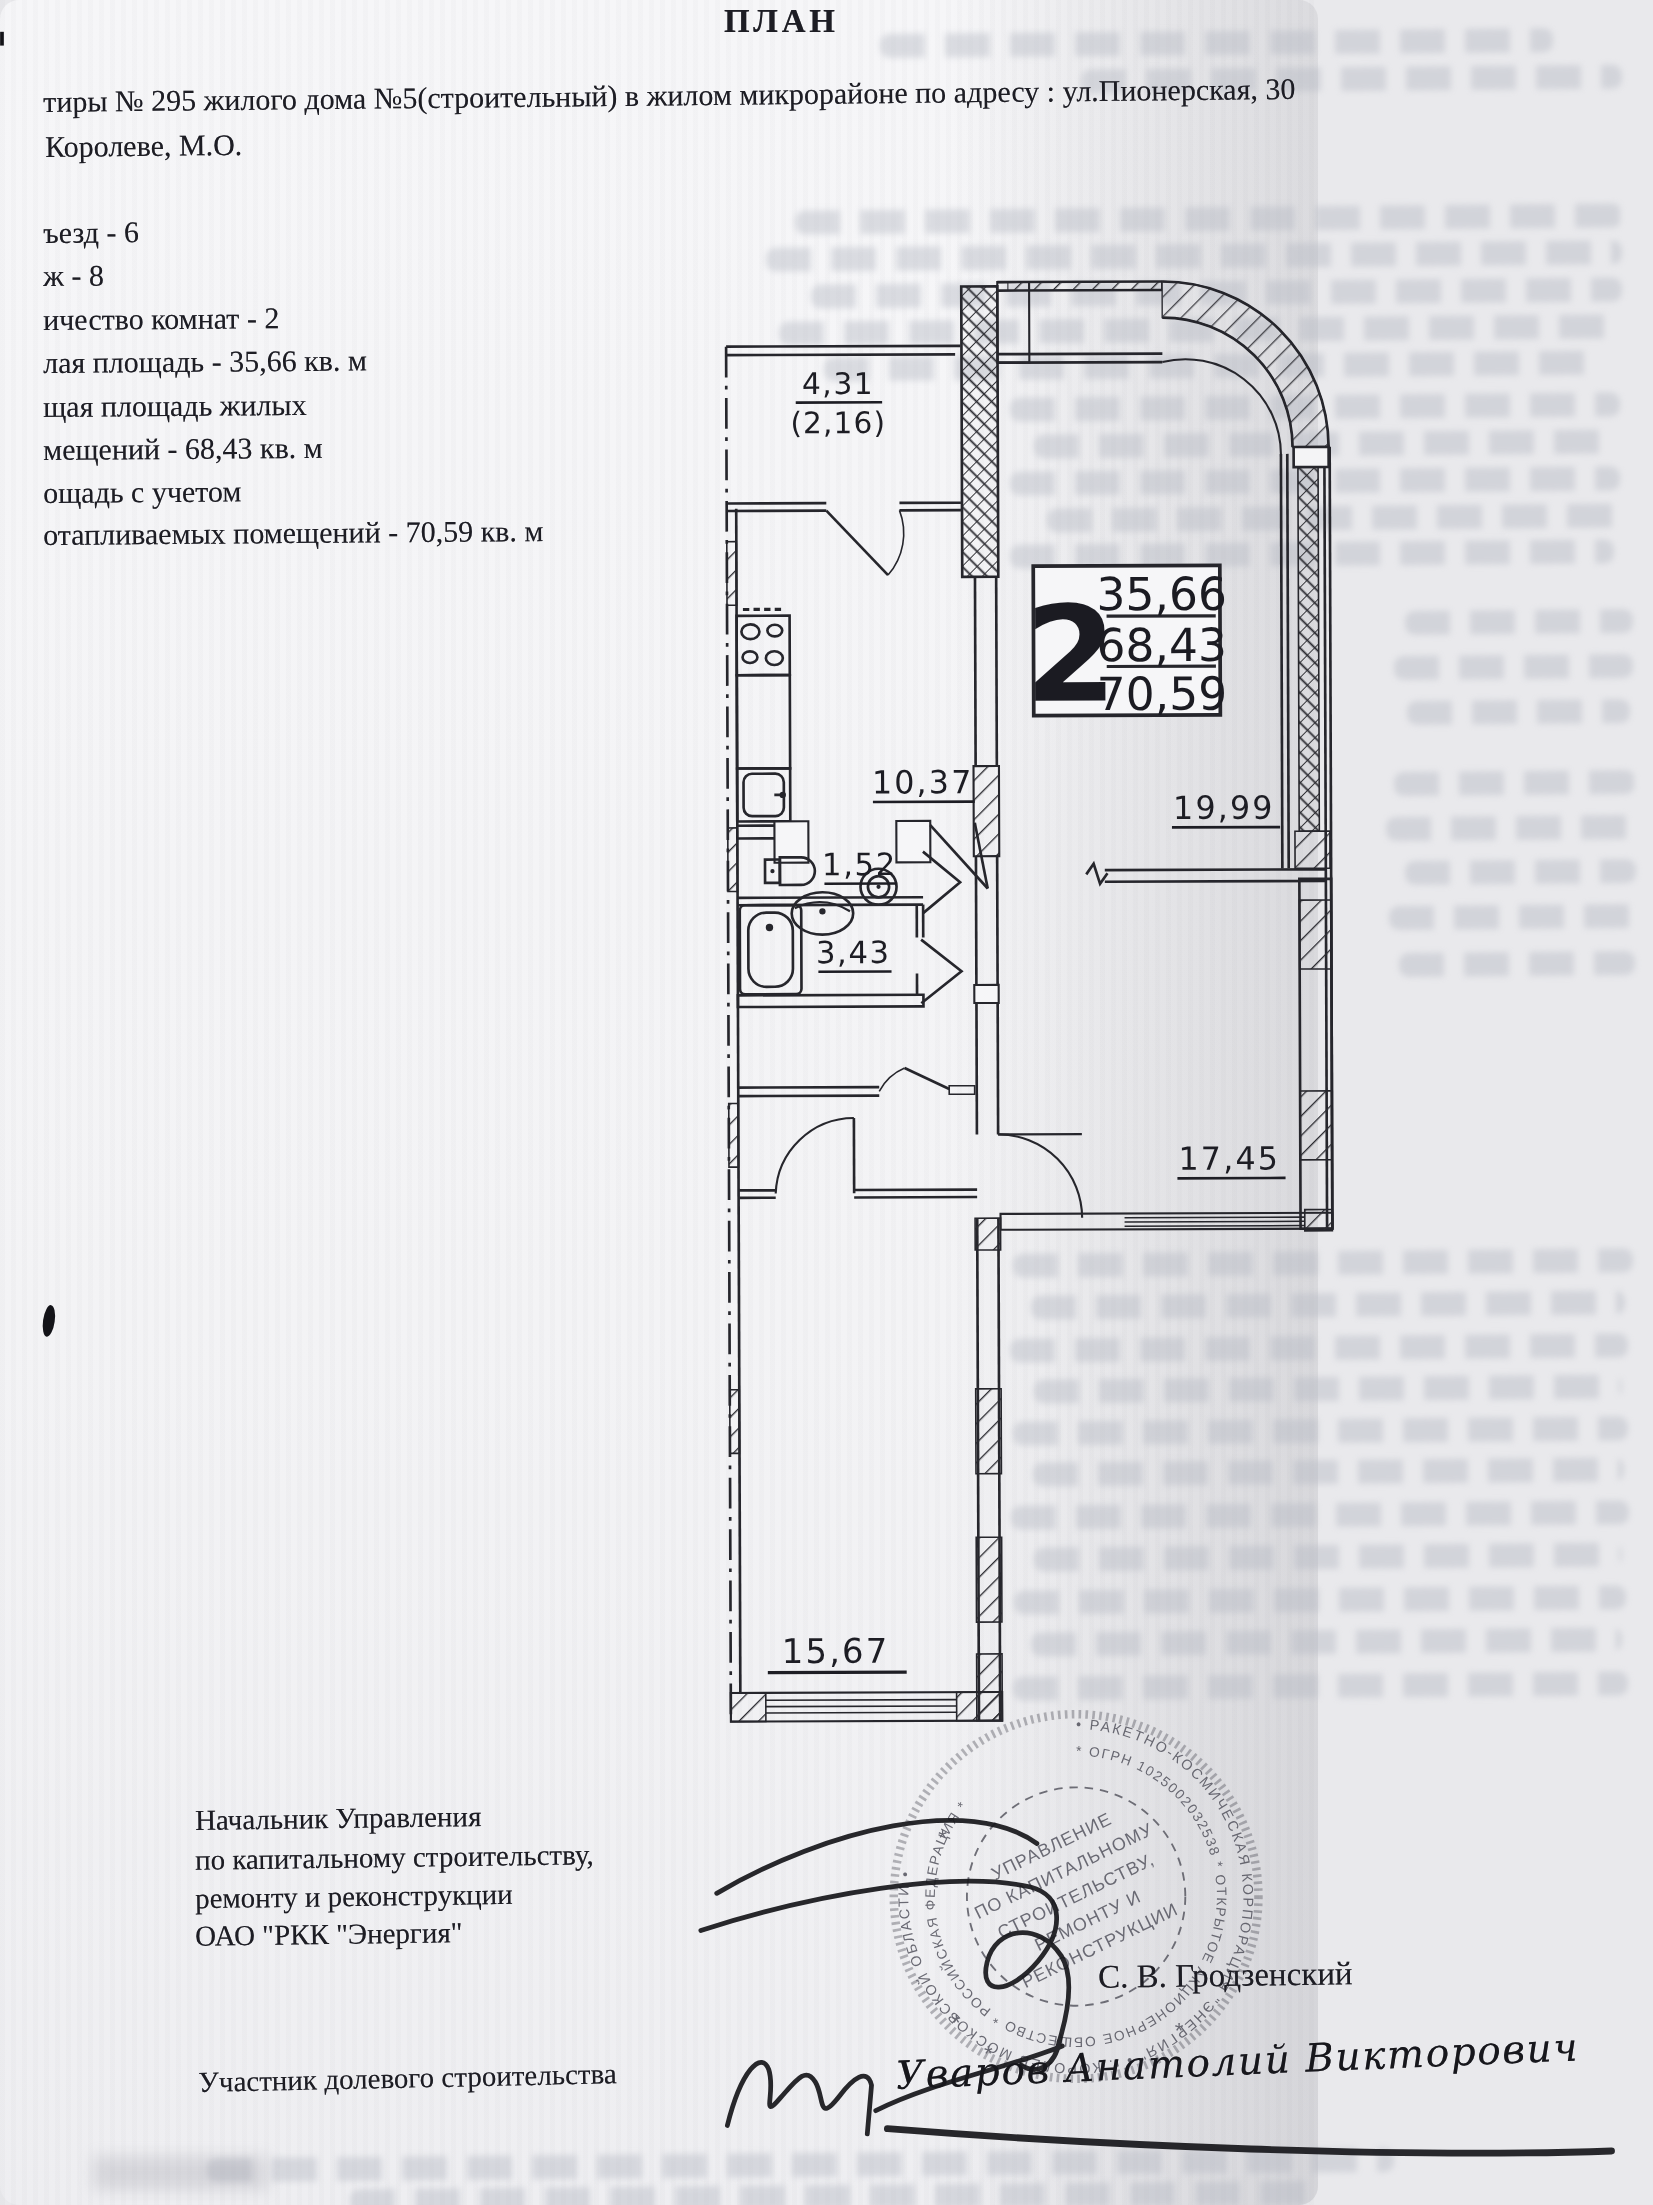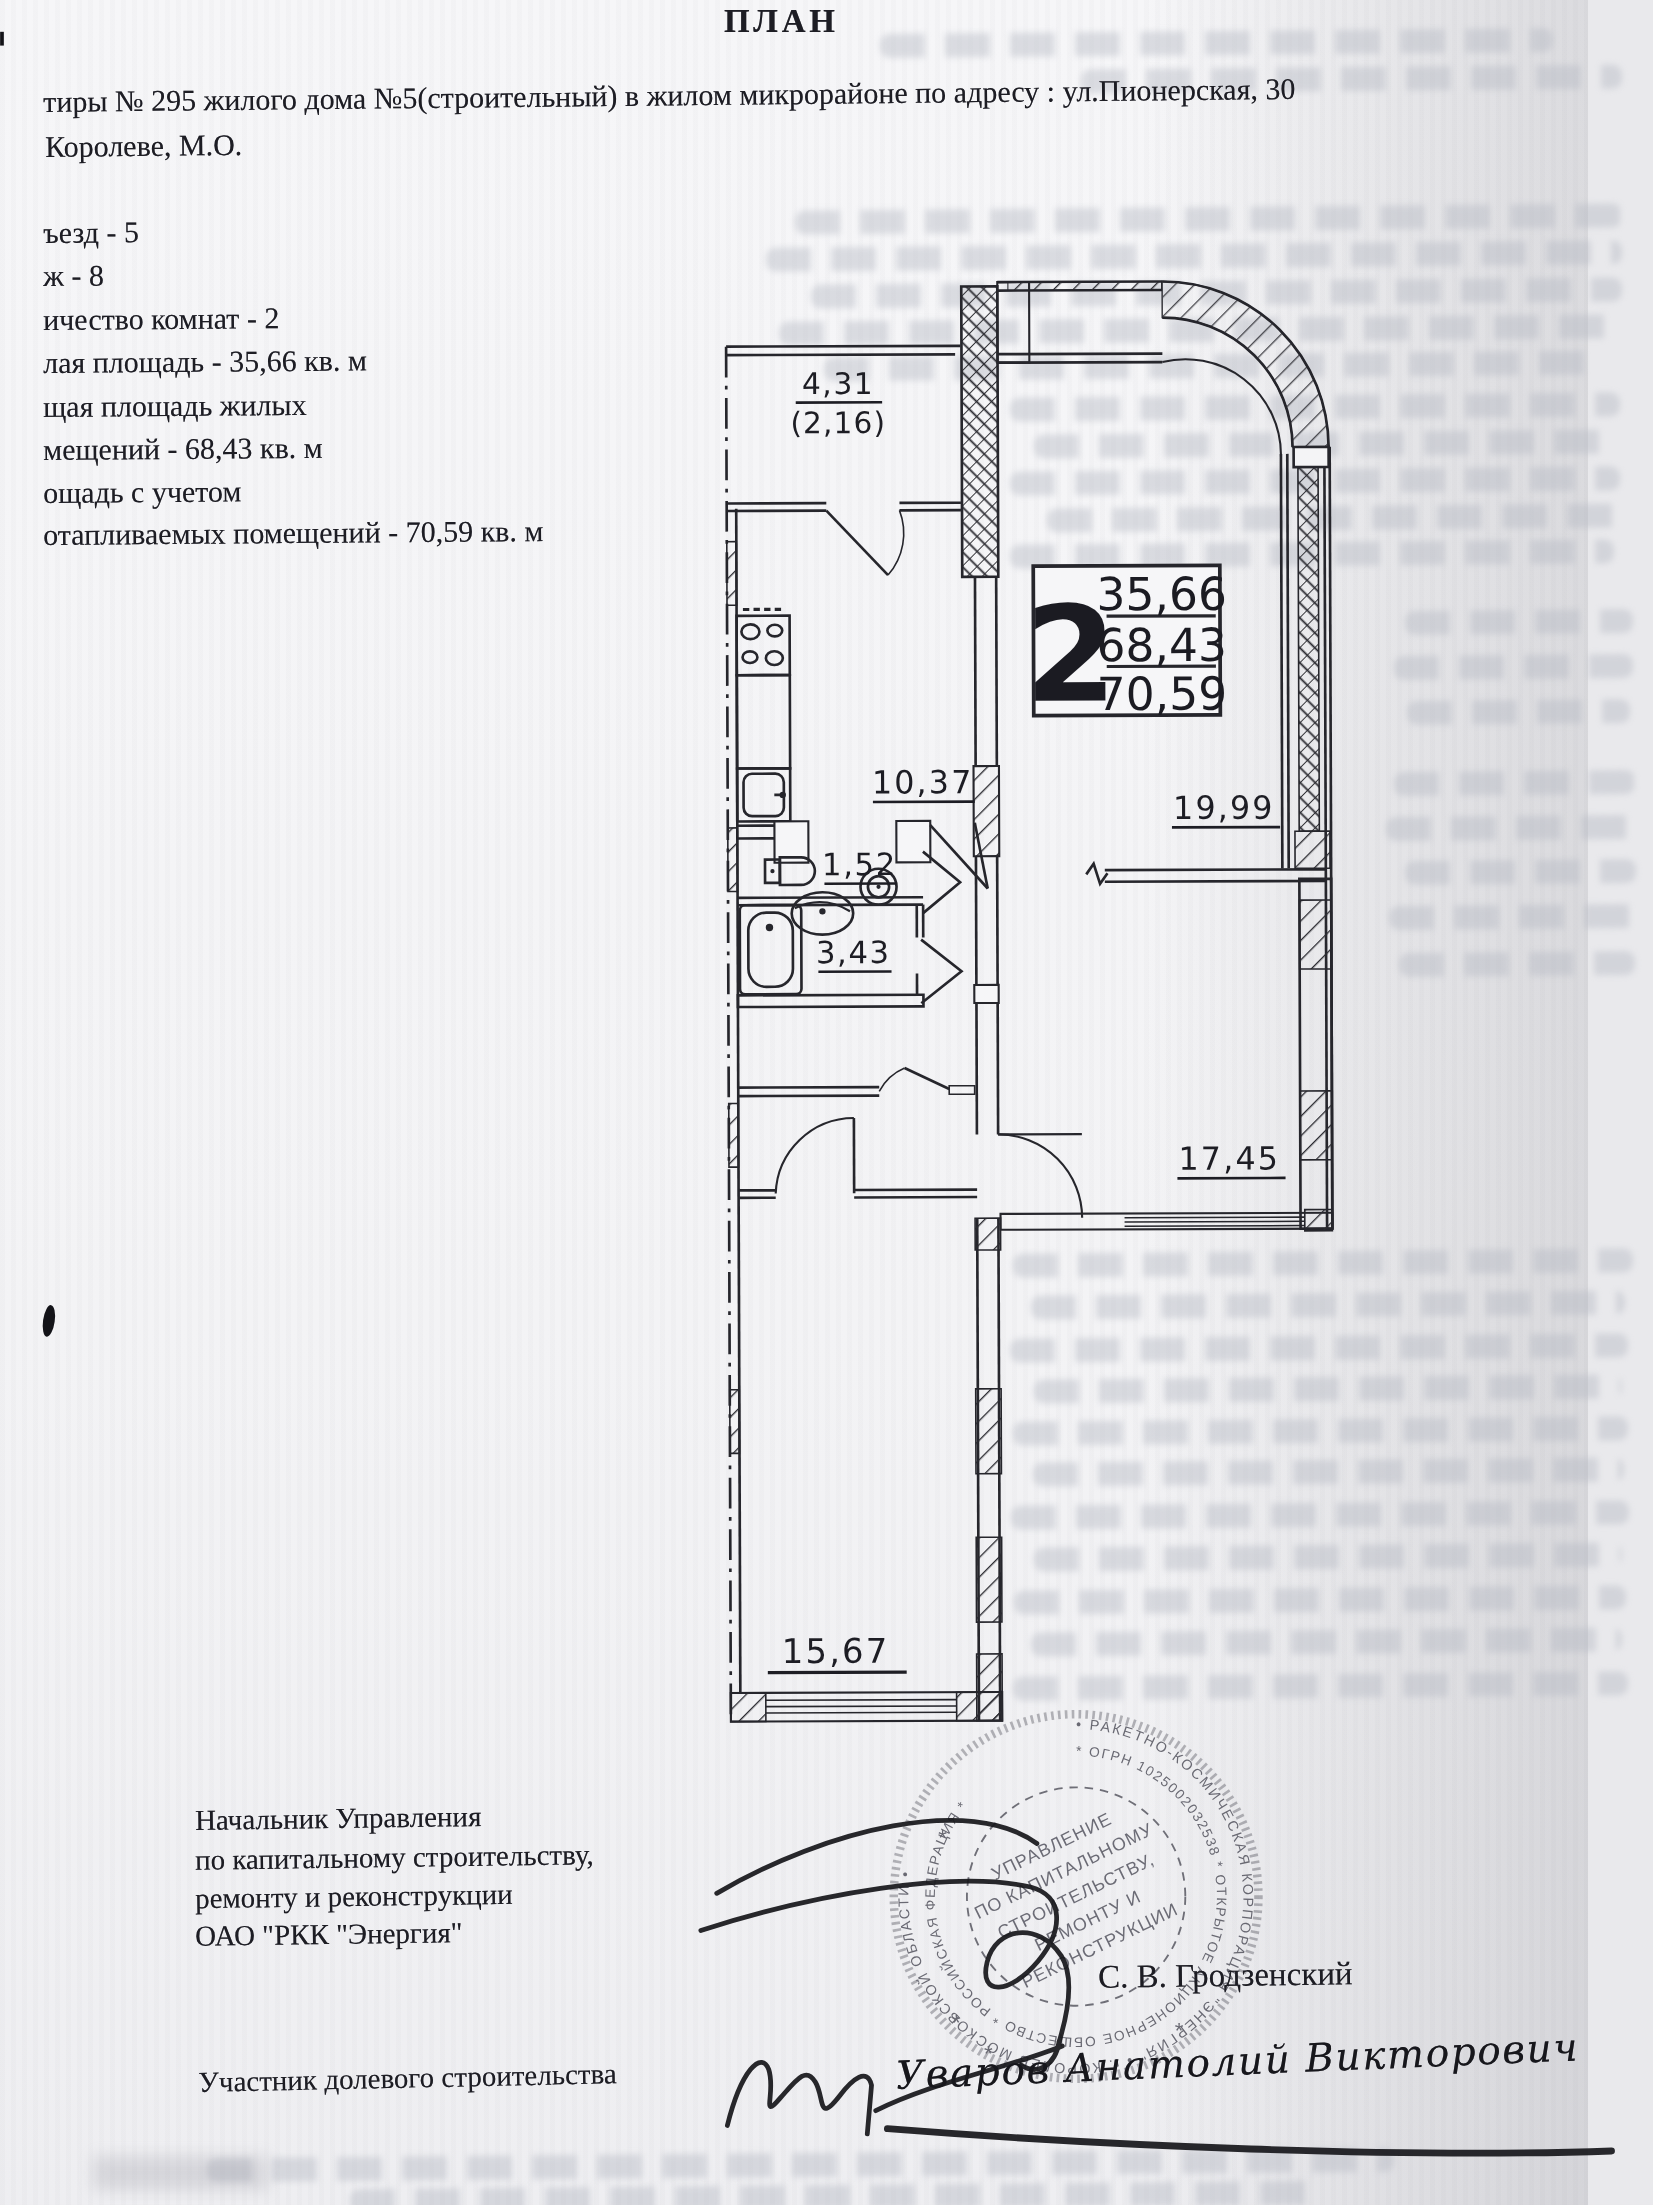--- a/index.html
+++ b/index.html
@@ -4,11 +4,11 @@
 <style>
   html,body{margin:0;padding:0;}
   body{width:1654px;height:2205px;overflow:hidden;background:#e9e9ec;}
-  .page{position:absolute;inset:0;width:1588px;height:2205px;
+  .page{position:absolute;inset:0;width:1318px;height:2205px;
     background:
       linear-gradient(90deg, rgba(0,0,0,0.00) 0%, rgba(0,0,0,0.00) 72%, rgba(90,90,100,0.10) 88%, rgba(80,80,92,0.16) 100%),
       linear-gradient(180deg, #f6f6f8 0%, #f3f3f5 60%, #eeeef1 100%);
-    font-family:"Liberation Serif", serif;color:#1f1f26;}
+    font-family:"Liberation Serif", serif;color:#1f1f26;border-radius:19px;}
   .page::after{content:"";position:absolute;inset:0;pointer-events:none;
     background:repeating-linear-gradient(90deg, rgba(60,60,70,0.018) 0 4.8px, rgba(0,0,0,0) 4.8px 11px);}
   .txt{position:absolute;white-space:nowrap;color:#1d1d24;text-shadow:0 0 0.5px rgba(25,25,35,.55);}

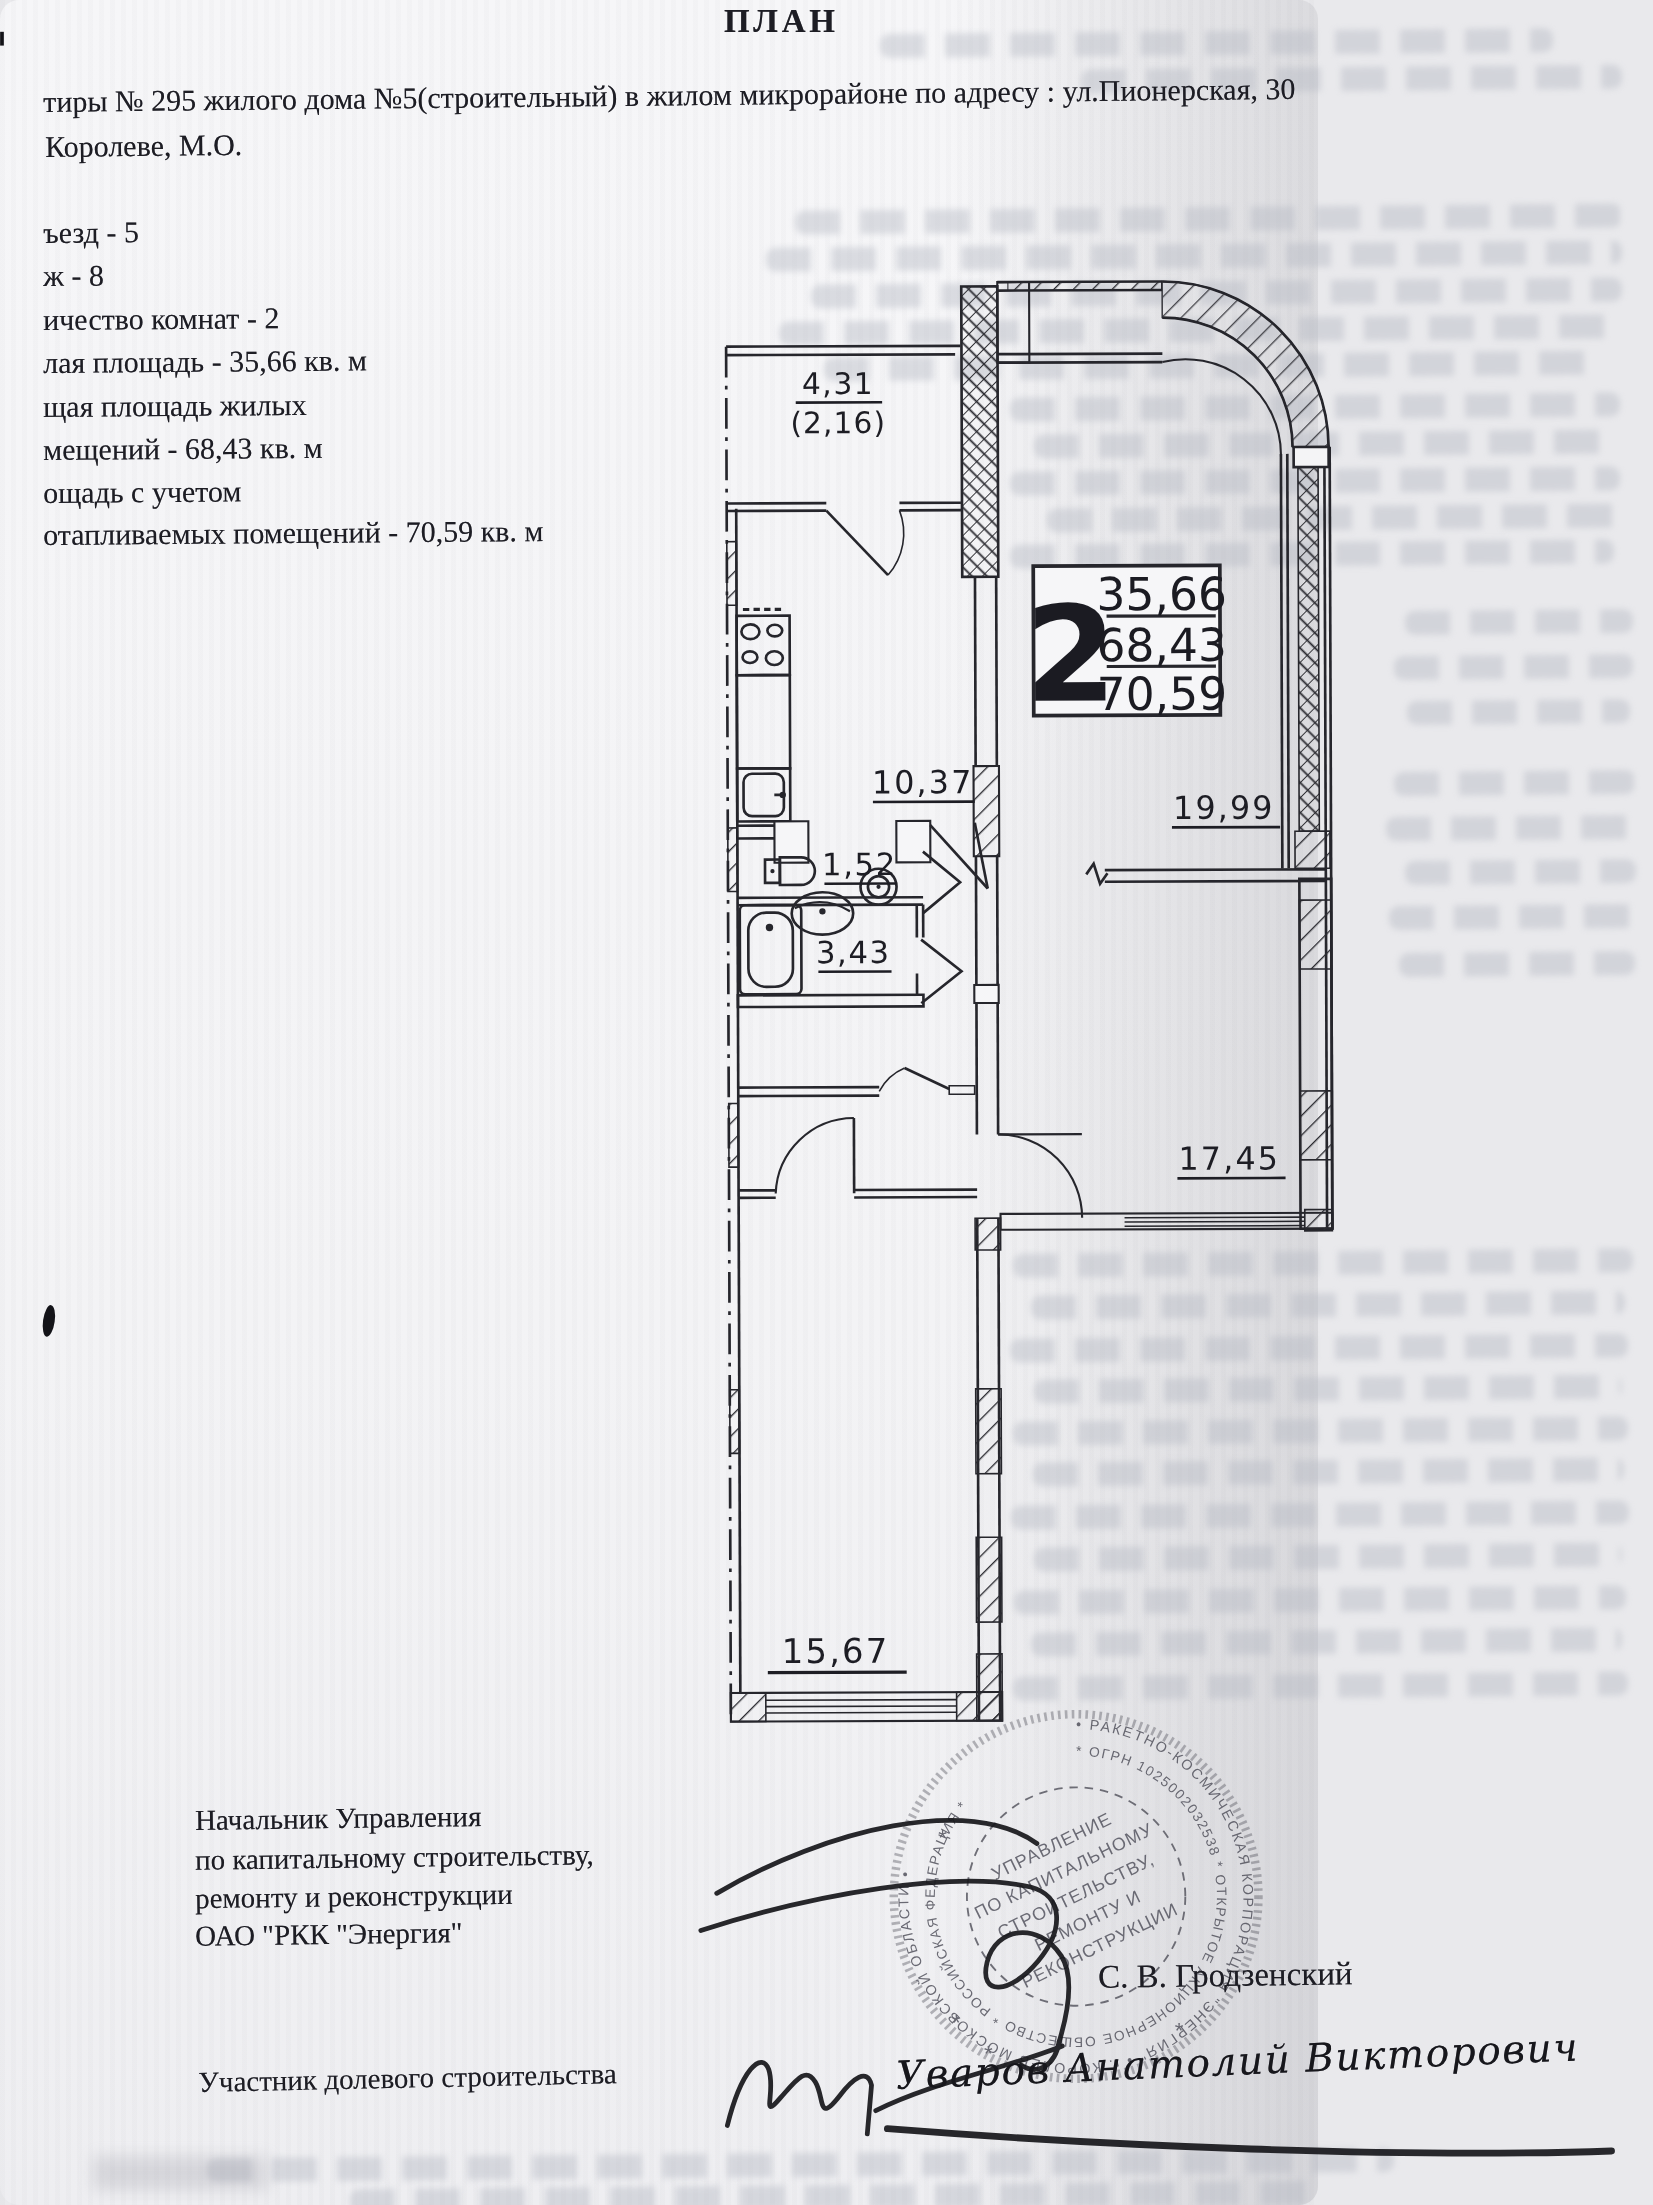--- a/index.html
+++ b/index.html
@@ -77,7 +77,7 @@
   <div class="txt z2" id="hdr2">Королеве, М.О.</div>
 
   <div>
-    <div class="detail-line z2" style="top:216px">ъезд - 5</div>
+    <div class="detail-line z2" style="top:216px">ъезд - 6</div>
     <div class="detail-line z2" style="top:259px">ж - 8</div>
     <div class="detail-line z2" style="top:303px">ичество комнат - 2</div>
     <div class="detail-line z2" style="top:346px">лая площадь - 35,66 кв. м</div>

